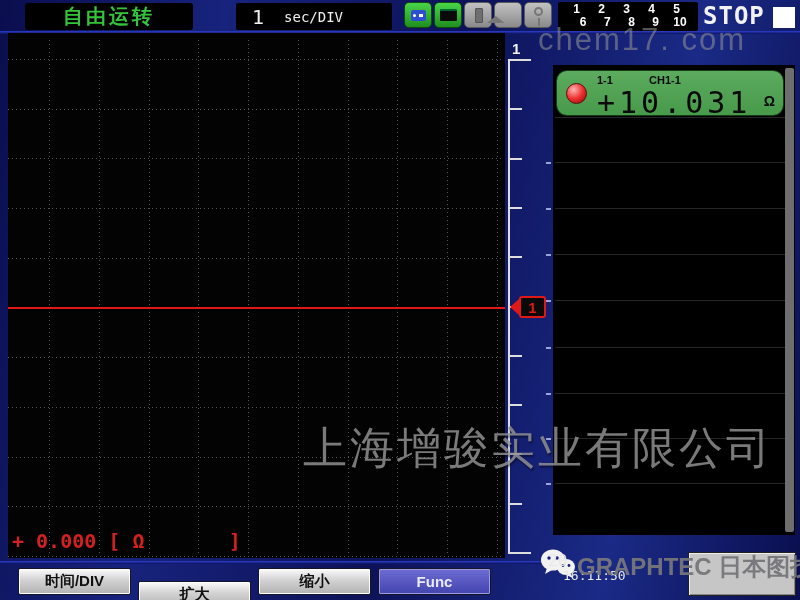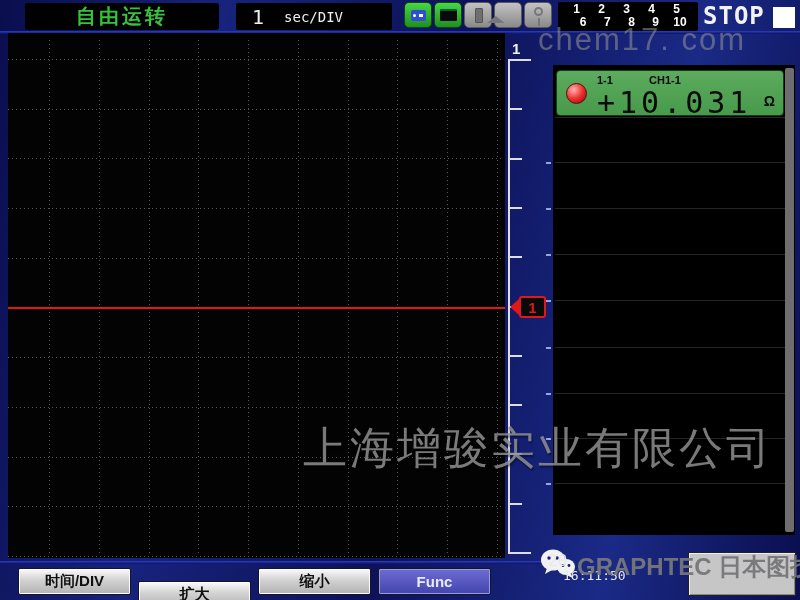--- a/index.html
+++ b/index.html
@@ -14,7 +14,7 @@
   
   .top-divider { position:absolute; left:0; top:31px; width:800px; height:3px;
     background:linear-gradient(to bottom,#2b3ecf,#0d1258); }
-  .title-panel { position:absolute; left:25px; top:3px; width:194px; height:27px;
+  .title-panel { position:absolute; left:25px; top:3px; width:168px; height:27px;
     background:#000; border-radius:3px; display:flex; align-items:center; justify-content:center; }
   .title-panel span { color:#35c53c; font-size:20px; font-weight:bold; letter-spacing:3px; }
   .timebase-panel { position:absolute; left:236px; top:3px; width:156px; height:27px;

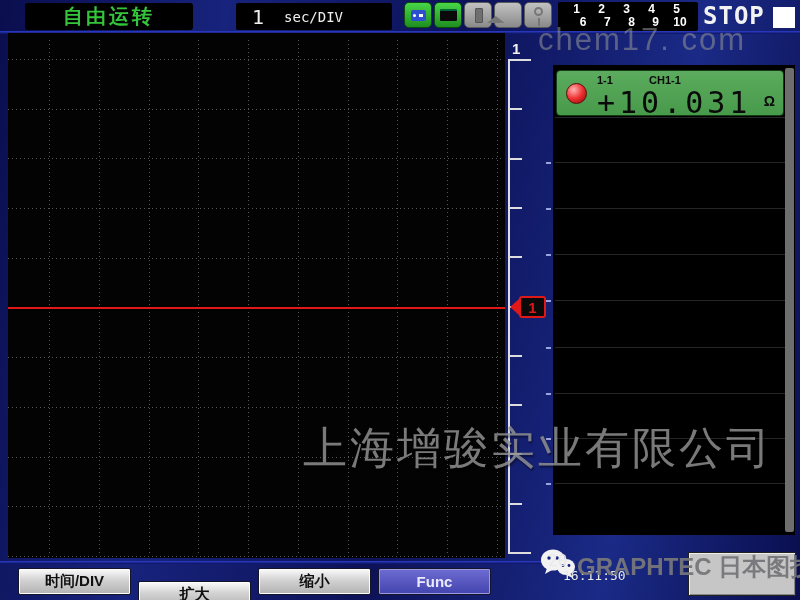--- a/index.html
+++ b/index.html
@@ -74,7 +74,7 @@
   
   #right-panel { position:absolute; left:553px; top:65px; width:242px; height:470px; background:#000; }
   .green-box { position:absolute; left:3px; top:5px; width:228px; height:46px;
-    background:linear-gradient(#5cab5e,#489a4b); border:1px solid #143f16; border-radius:4px; }
+    background:linear-gradient(#5cab5e,#489a4b); border:1px solid #143f16; border-radius:11px; }
   .led { position:absolute; left:9px; top:12px; width:21px; height:21px; border-radius:50%;
     background:radial-gradient(circle at 35% 30%,#ffb4b4,#ee3030 50%,#9c0f0f 90%); border:1px solid #5a0c0c; }
   .ch-group { position:absolute; left:40px; top:3px; color:#0a0a0a; font-size:11px; font-weight:bold; }

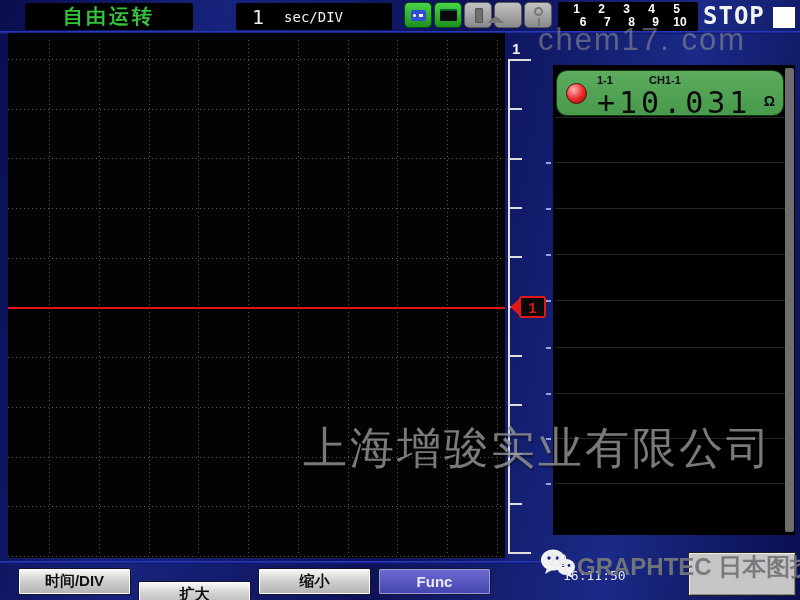--- a/index.html
+++ b/index.html
@@ -184,6 +184,7 @@
       <div class="vline" style="left: 439.08px;"></div>
       <div class="vline" style="left: 488.84px;"></div>
       <div class="trace"></div>
+      <div class="range-label mono">+ 0.000 [ Ω       ]</div>
     </div>
 
   <div class="scale-vline"></div>

